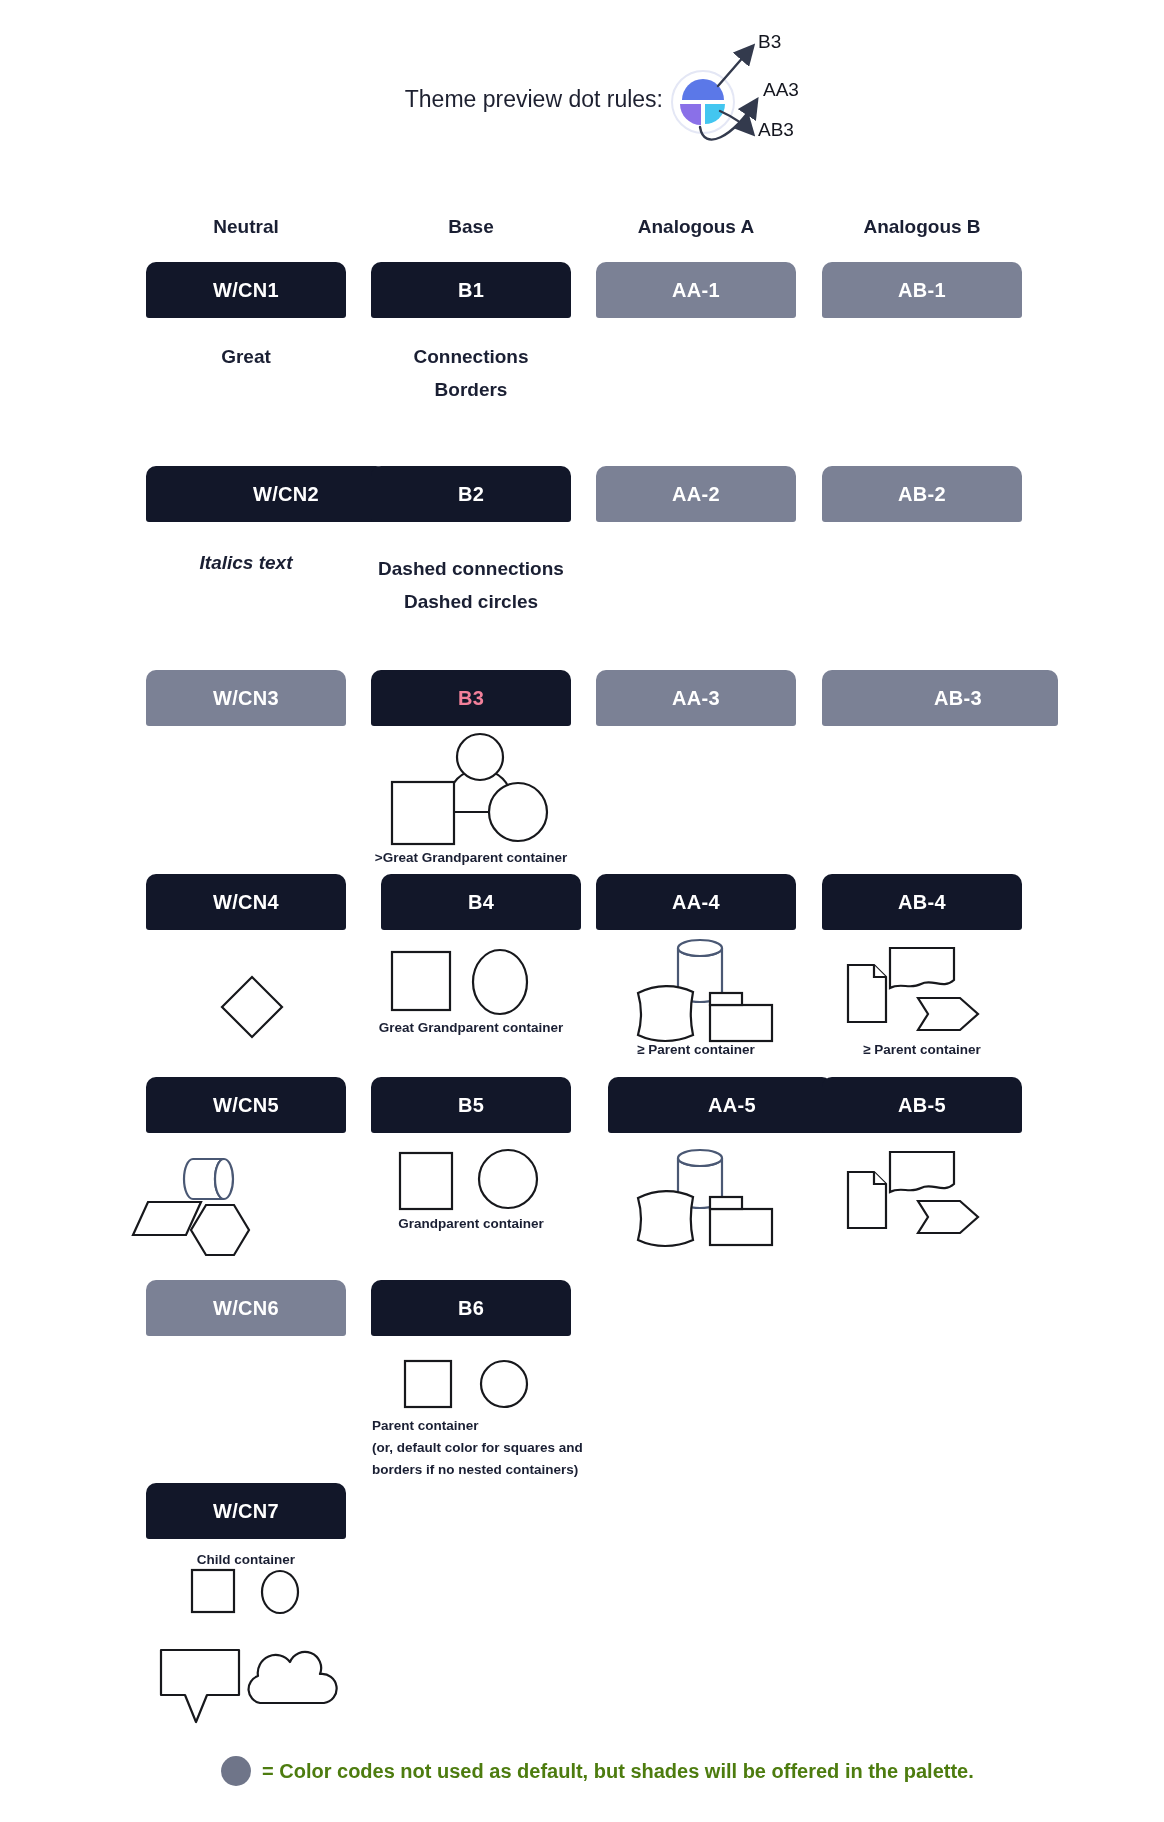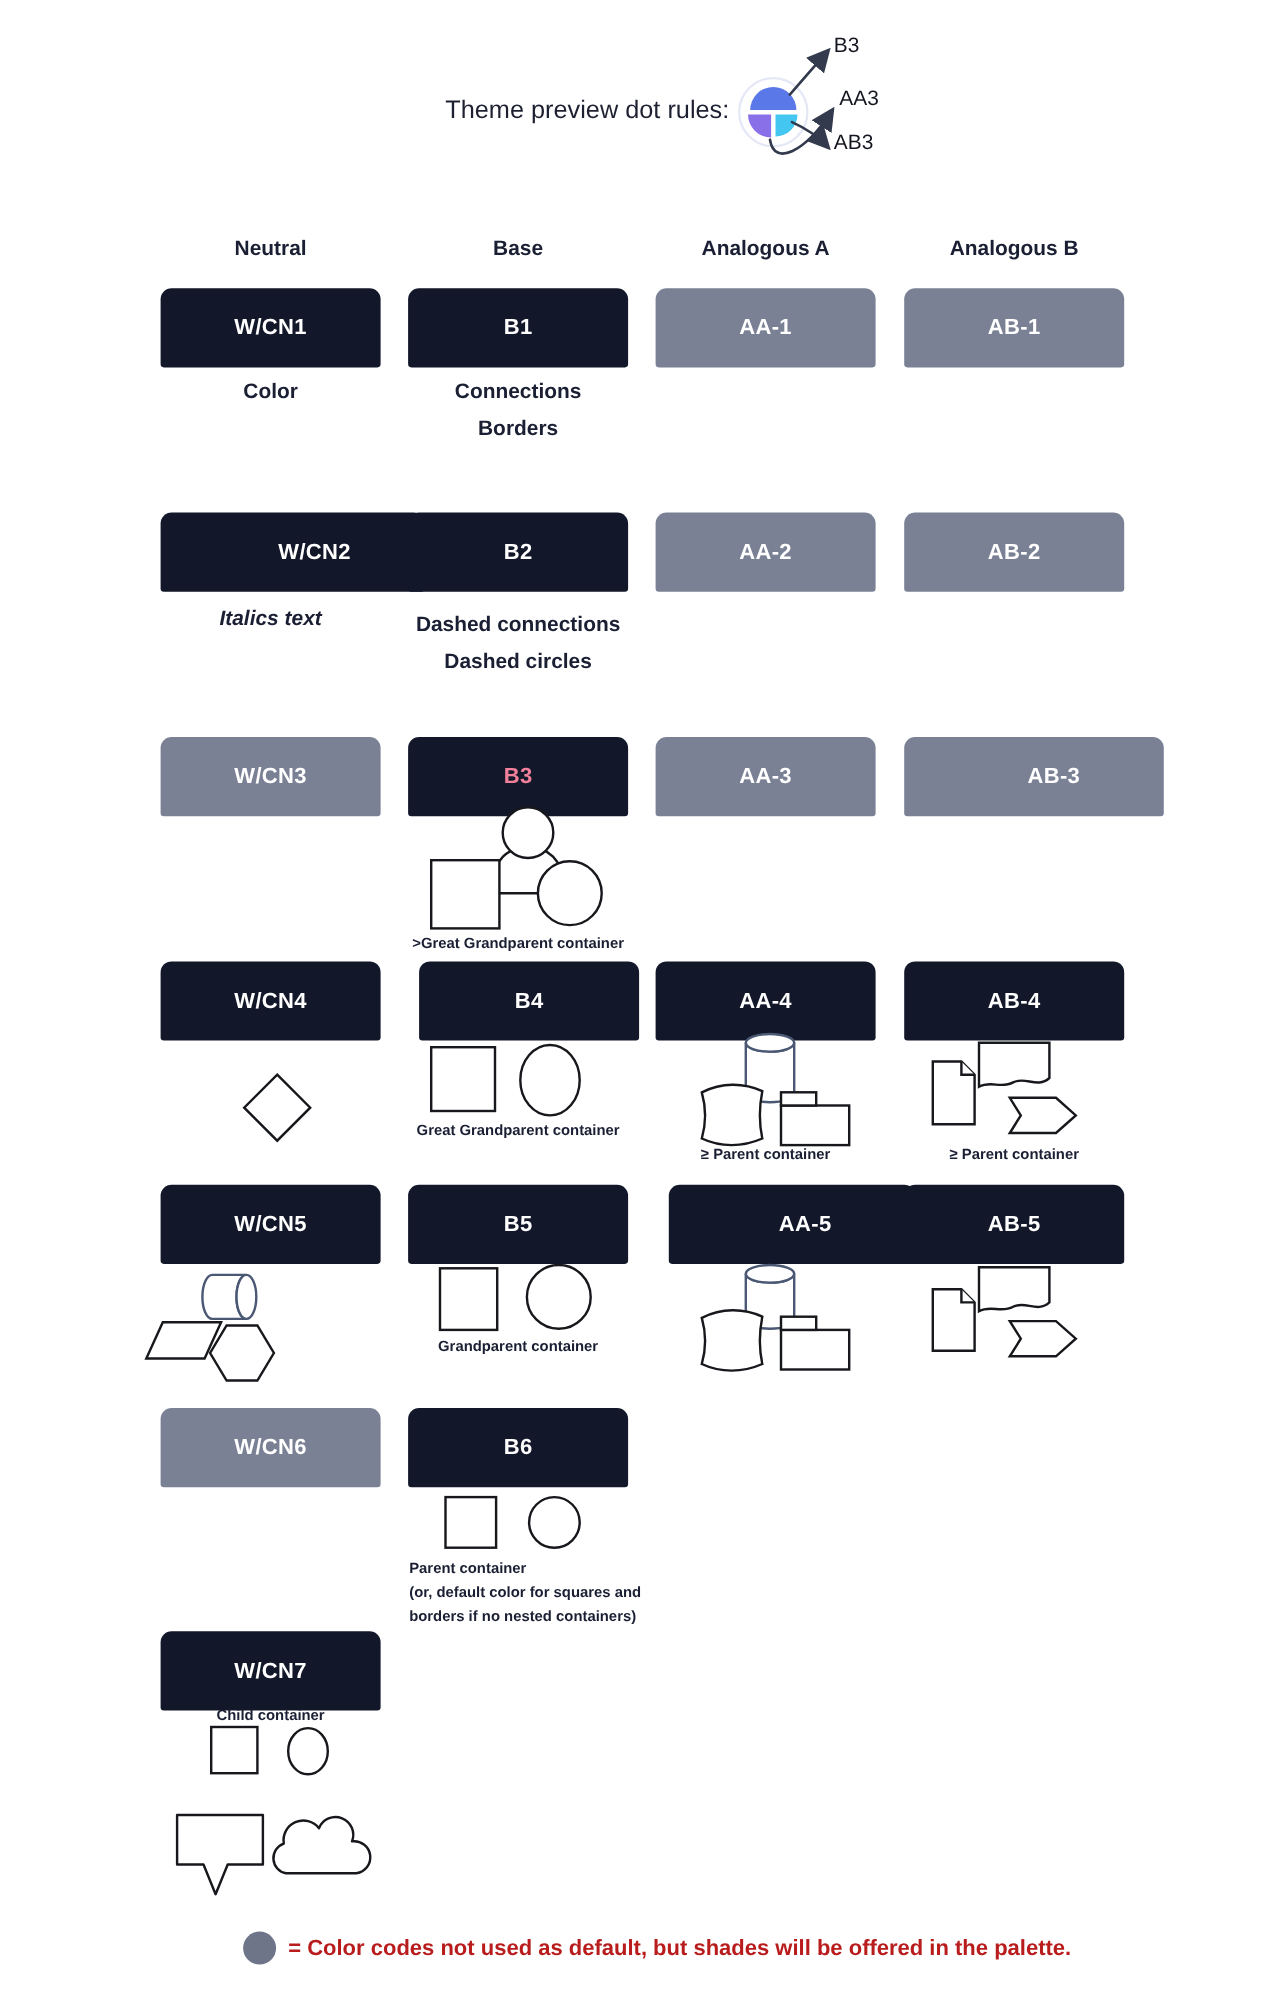--- a/index.html
+++ b/index.html
@@ -12,7 +12,7 @@
   .dot-label{font-size:19px;color:#14161f;}
   .col-header{width:200px;text-align:center;font-size:19px;font-weight:bold;color:#1a1f33;}
   .sw{
-    width:200px;height:72px;border-radius:10px 10px 3px 3px;
+    width:200px;height:56px;border-radius:10px 10px 3px 3px;
     display:flex;align-items:center;justify-content:center;
     font-size:20px;font-weight:bold;color:#ffffff;letter-spacing:.3px;
   }

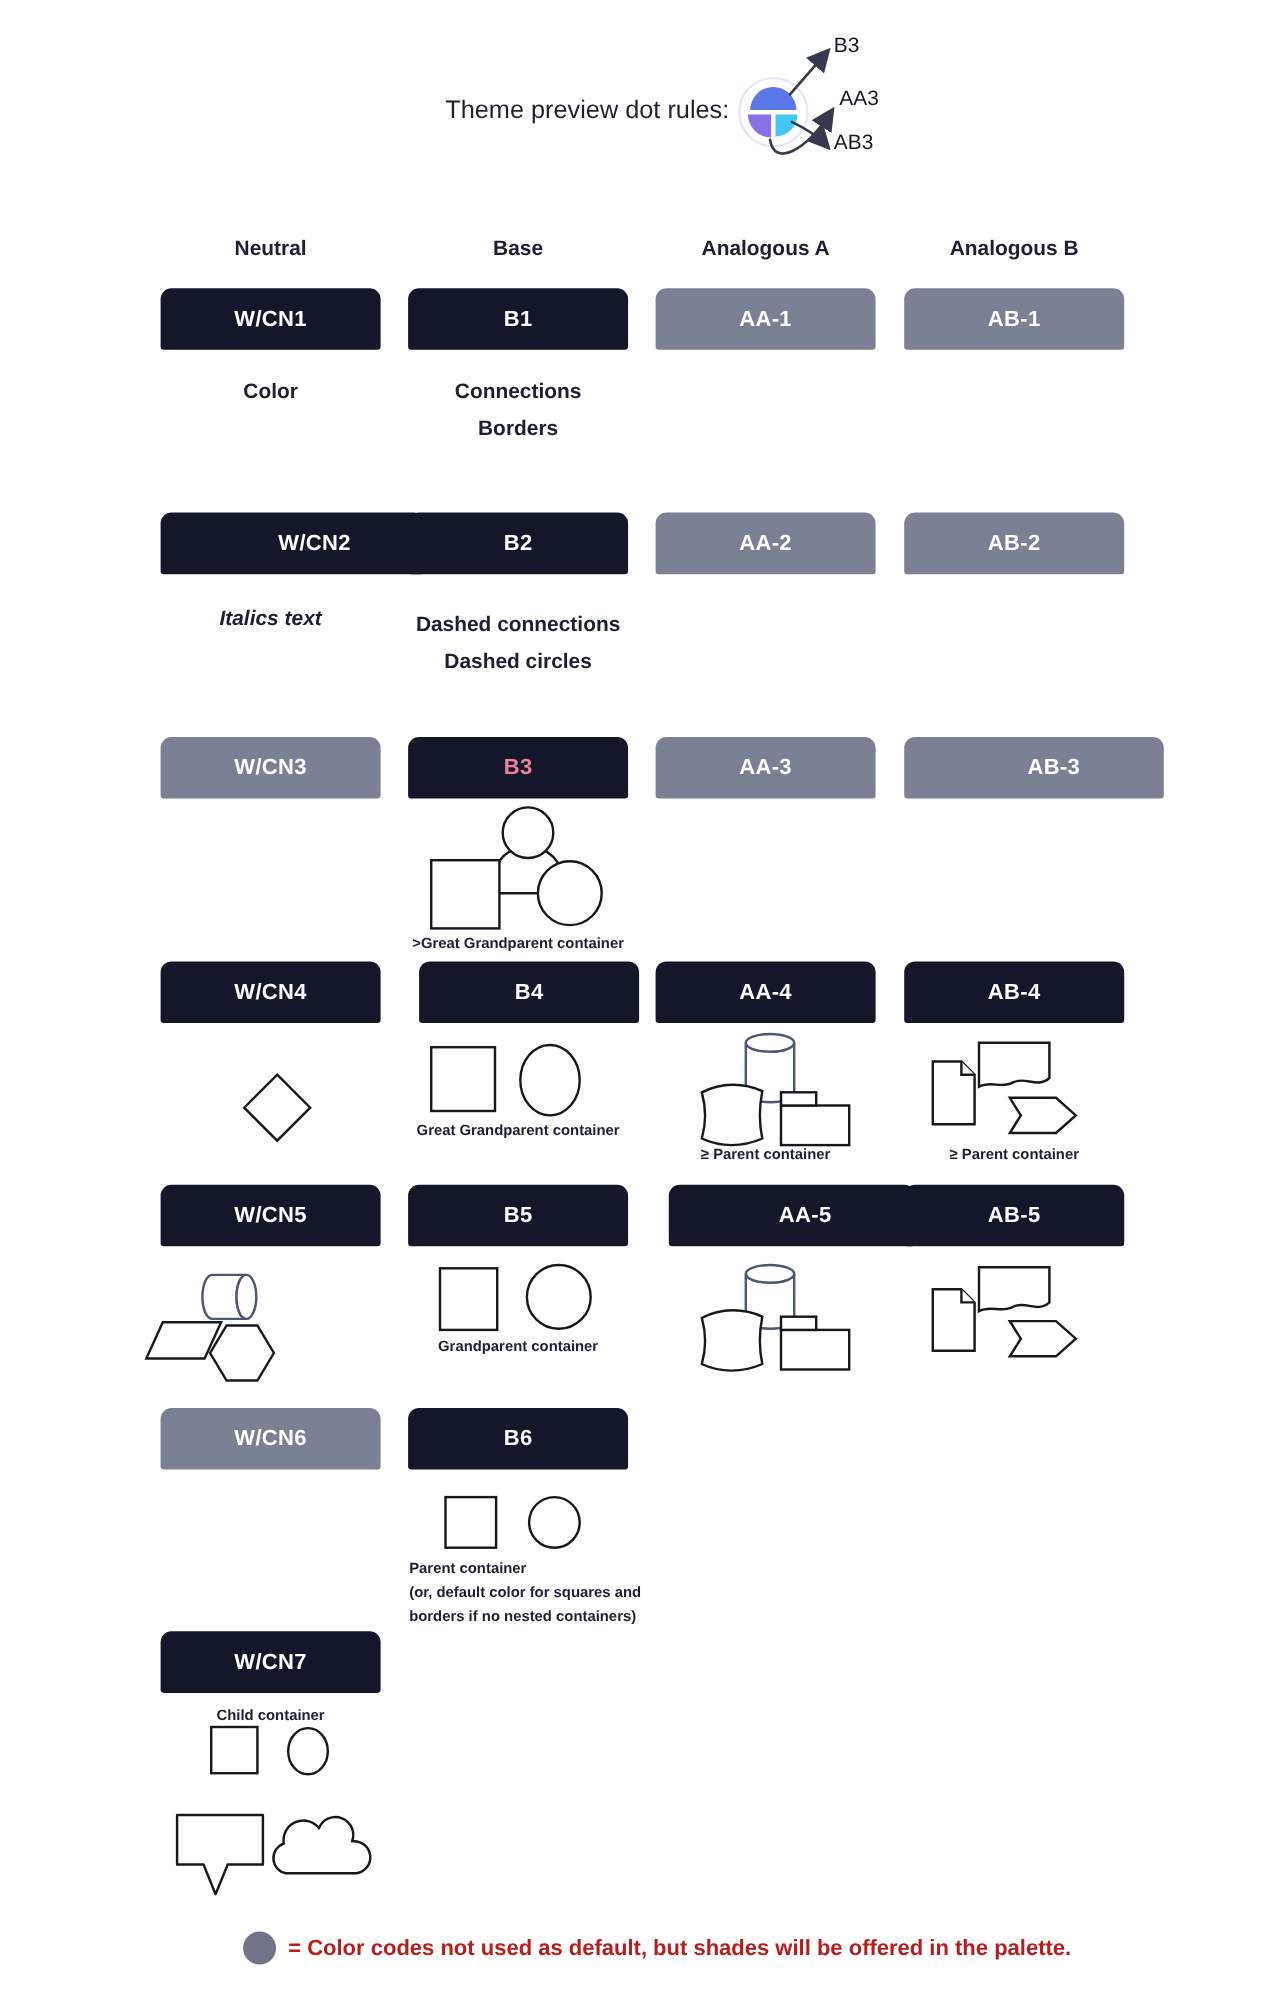--- a/index.html
+++ b/index.html
@@ -72,7 +72,7 @@
   <div class="abs sw gray" style="left:822px;top:262px;">
       <span>AB-1</span>
     </div>
-  <div class="abs cap center" style="left:146px;top:346px;">Color</div>
+  <div class="abs cap center" style="left:146px;top:346px;">Great</div>
   <div class="abs cap center" style="left:371px;top:346px;">Connections</div>
   <div class="abs cap center" style="left:371px;top:379px;">Borders</div>
 

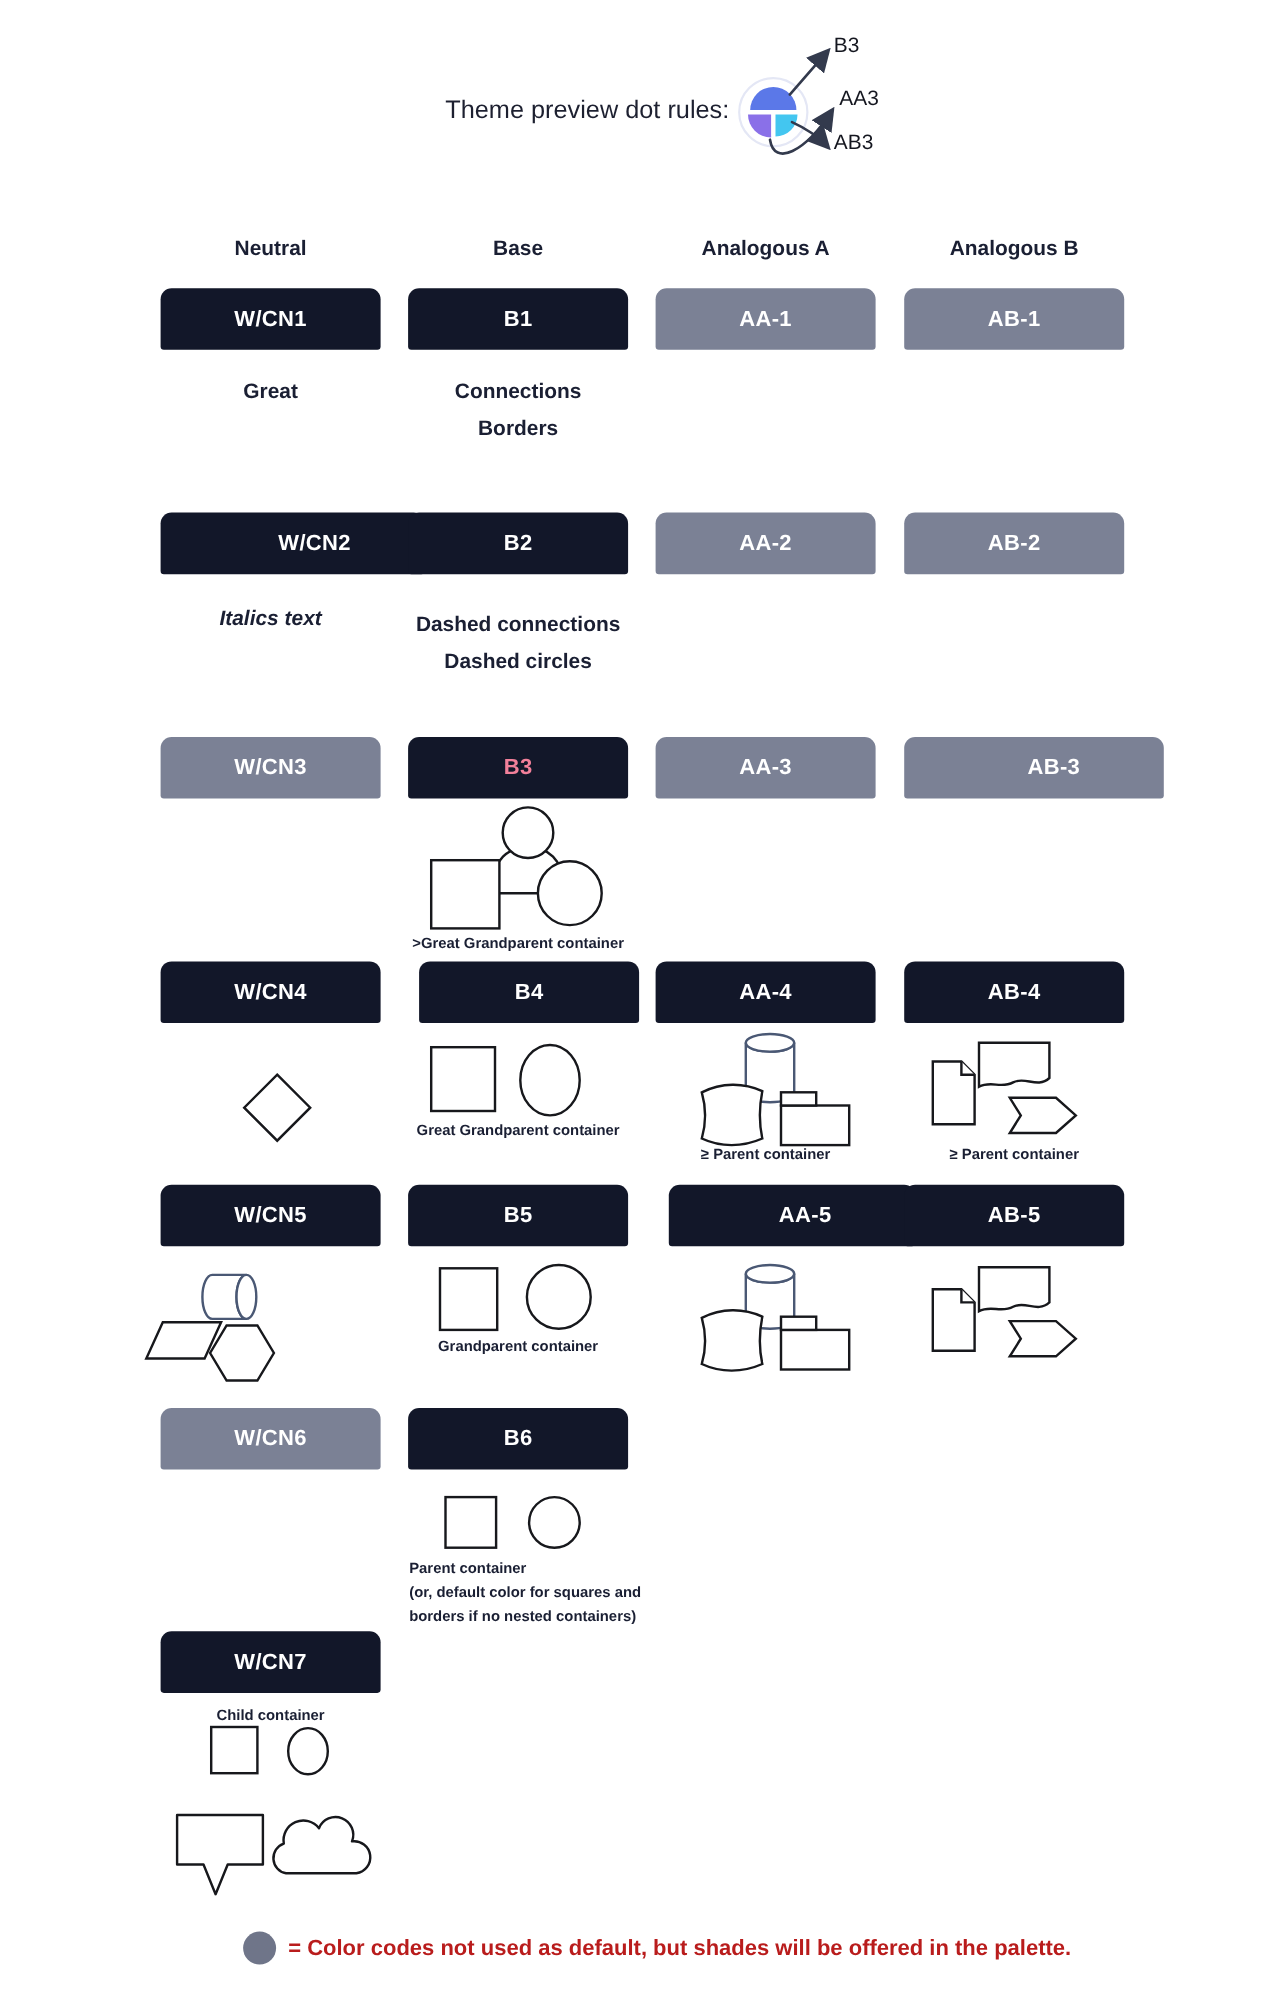--- a/index.html
+++ b/index.html
@@ -25,7 +25,7 @@
   .smallcap{font-size:13.5px;font-weight:bold;color:#1a1f33;}
   .smallcap.center{text-align:center;}
   .footer-dot{width:30px;height:30px;border-radius:50%;background:#6f7589;}
-  .footer-text{font-size:20px;font-weight:bold;color:#b91c1c;}
+  .footer-text{font-size:20px;font-weight:bold;color:#4d7c0f;}
   svg .ink{stroke:#17181c;stroke-width:2.2;fill:#ffffff;}
   svg .cyl{stroke:#4a5874;stroke-width:2.2;fill:#ffffff;}
   svg .arrow{stroke:#333a4d;stroke-width:2.4;fill:none;stroke-linecap:round;}

